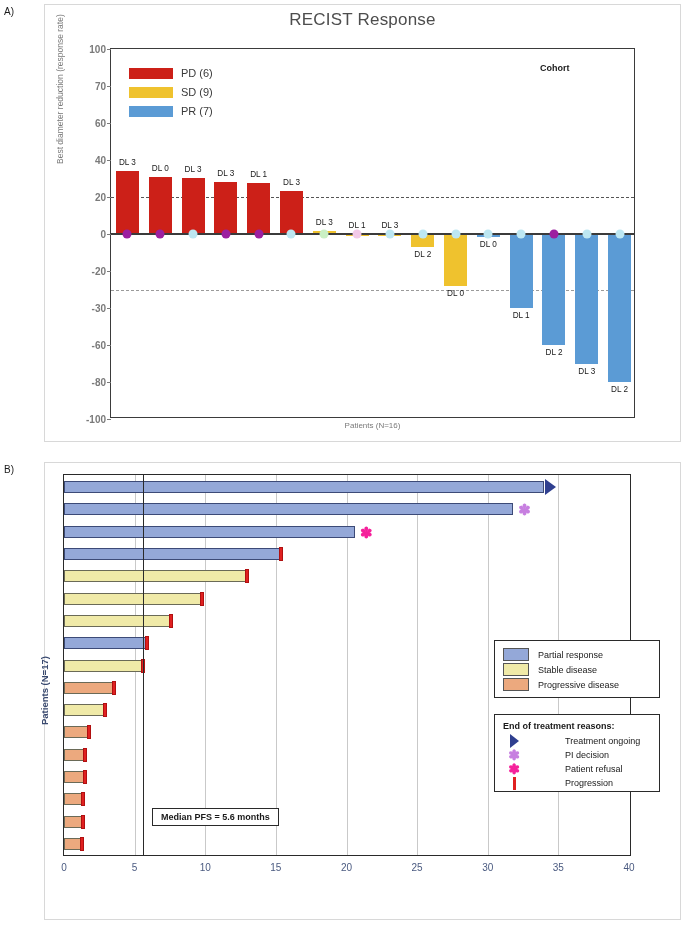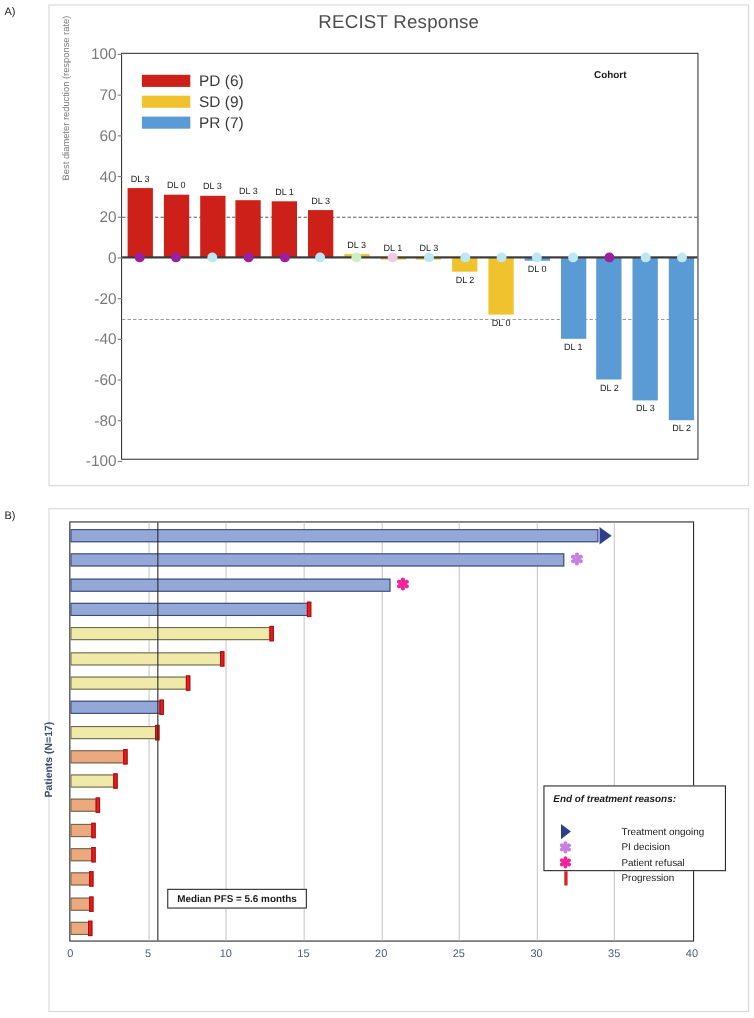--- a/index.html
+++ b/index.html
@@ -36,8 +36,9 @@
   }
   .a-ytick{
     position:absolute;right:100%;margin-right:5px;
-    font-size:14px;color:#7a7a7a;transform:translateY(-50%);
+    font-size:10px;color:#7a7a7a;transform:translateY(-50%);
     white-space:nowrap;
+    font-weight:bold;
   }
   .a-ytickmark{position:absolute;left:-4px;width:4px;height:1px;background:#7a7a7a;}
   .a-xlabel{

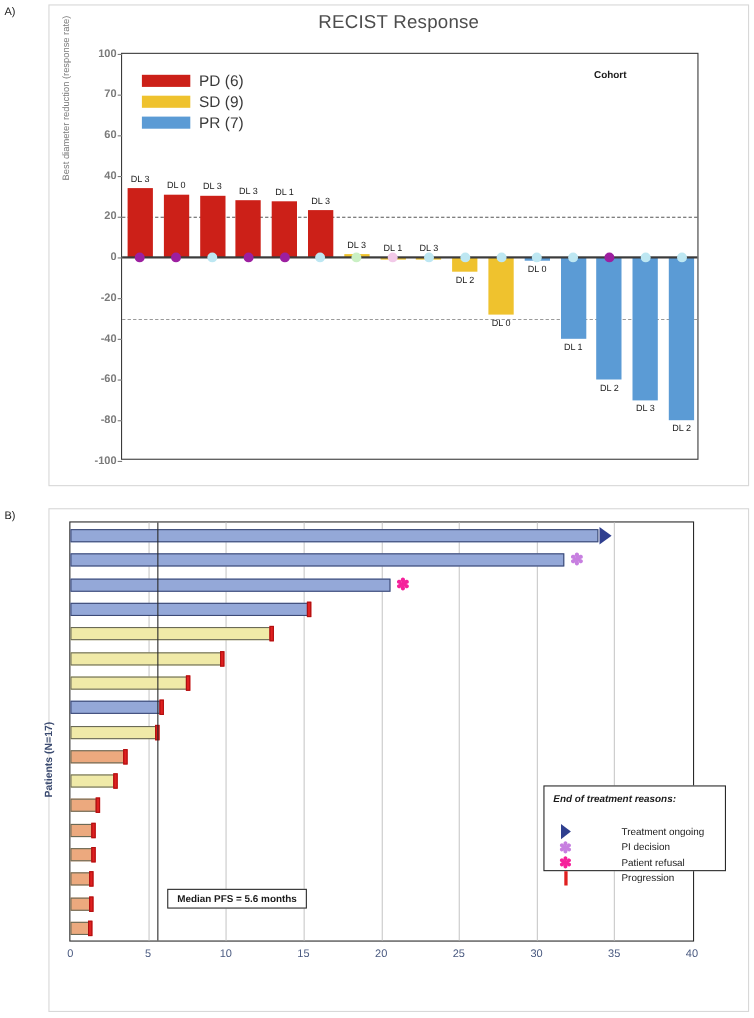--- a/index.html
+++ b/index.html
@@ -63,7 +63,7 @@
   #aLegend{position:absolute;left:18px;top:16px;}
   #aLegend .row{display:flex;align-items:center;height:16px;margin-bottom:3px;}
   #aLegend .sw{width:44px;height:11px;margin-right:8px;}
-  #aLegend .lb{font-size:14px;color:#3a3a3a;}
+  #aLegend .lb{font-size:11px;color:#3a3a3a;}
 
   
   #aCohort{position:absolute;right:18px;top:14px;width:76px;}

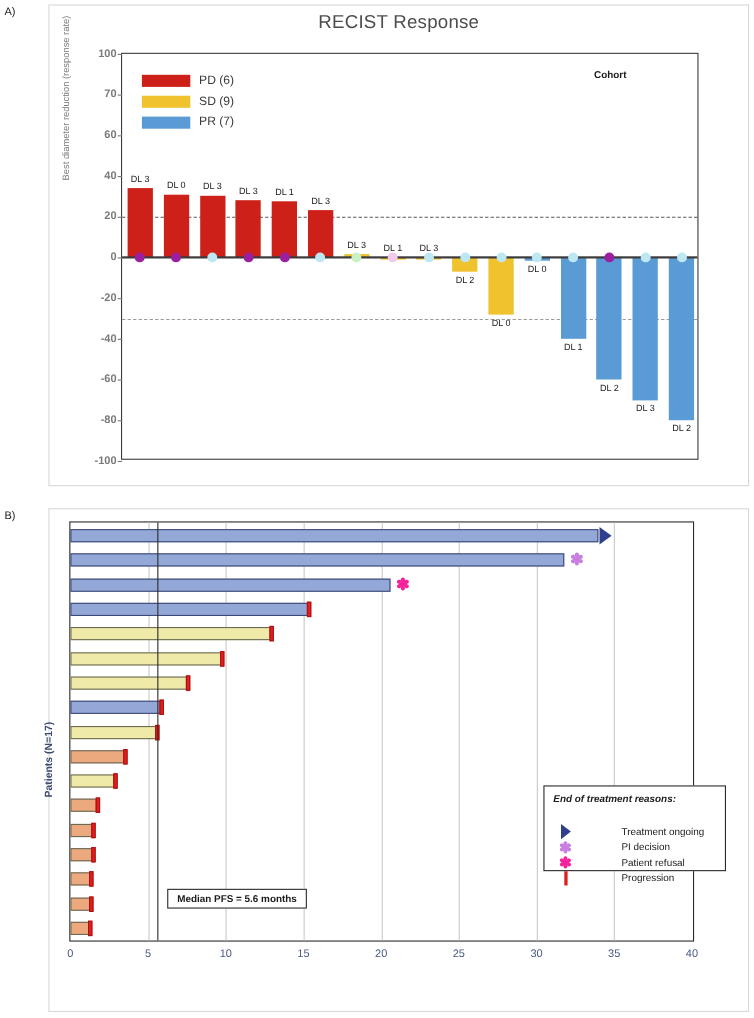--- a/index.html
+++ b/index.html
@@ -133,7 +133,7 @@
         <div class="a-ytickmark" style="top: 185px;"></div>
         <div class="a-ytick" style="top: 222px;">-20</div>
         <div class="a-ytickmark" style="top: 222px;"></div>
-        <div class="a-ytick" style="top: 259px;">-40</div>
+        <div class="a-ytick" style="top: 259px;">-30</div>
         <div class="a-ytickmark" style="top: 259px;"></div>
         <div class="a-ytick" style="top: 296px;">-60</div>
         <div class="a-ytickmark" style="top: 296px;"></div>

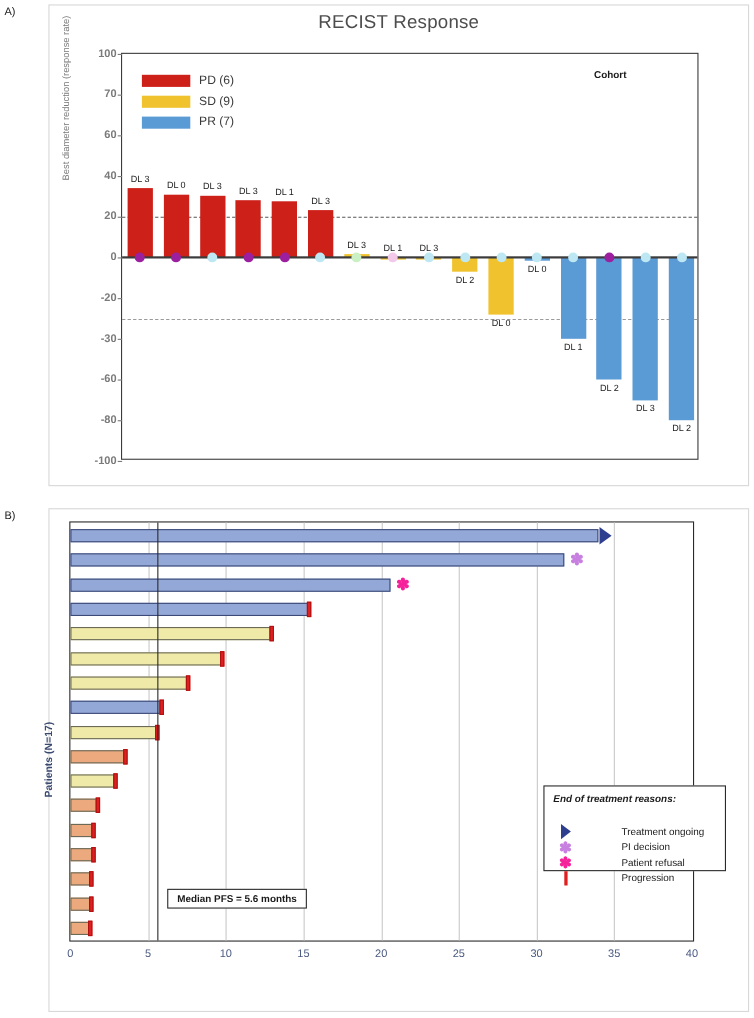--- a/index.html
+++ b/index.html
@@ -142,6 +142,7 @@
         <div class="a-ytick" style="top: 370px;">-100</div>
         <div class="a-ytickmark" style="top: 370px;"></div>
       </div>
+    <div class="a-xlabel">Patients (N=16)</div>
 
     <div id="aRefLines">
         <div class="dashline" style="top: 148px;"></div>

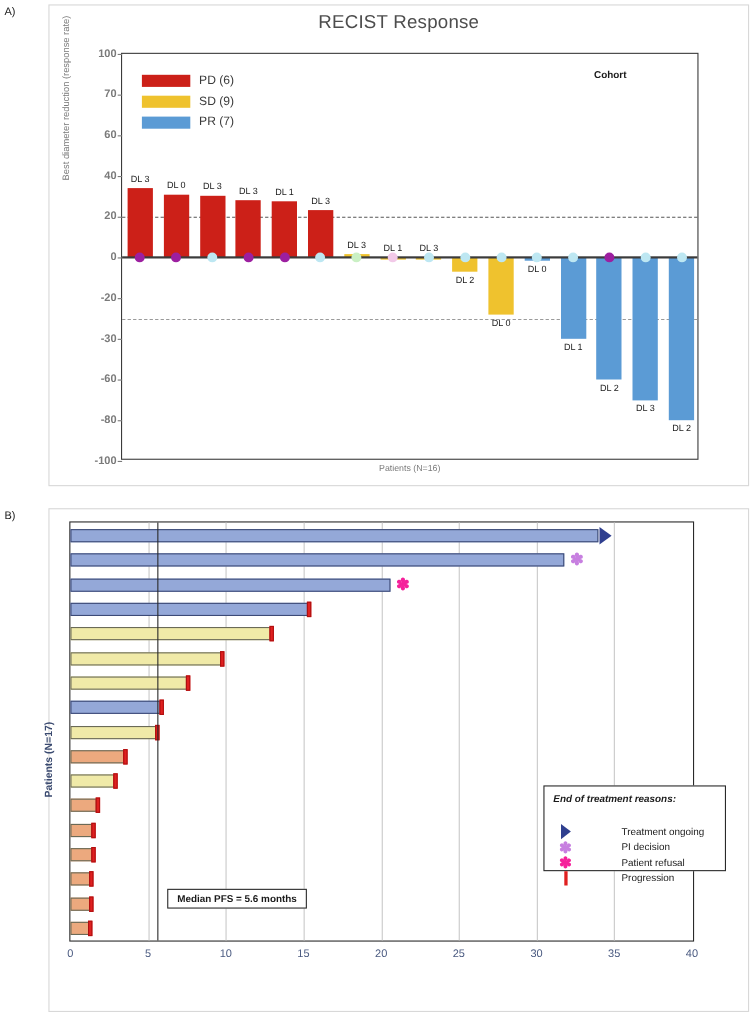--- a/index.html
+++ b/index.html
@@ -288,6 +288,20 @@
     <div id="bMedianBox" style="left: 88.1px; top: 333px;">Median PFS = 5.6 months</div>
   </div>
 
+  <div class="b-legend" id="bLegendResp">
+      <div class="row">
+        <div class="sw" style="background: rgb(148, 168, 216);"></div>
+        <div class="lb">Partial response</div>
+      </div>
+      <div class="row">
+        <div class="sw" style="background: rgb(240, 234, 168);"></div>
+        <div class="lb">Stable disease</div>
+      </div>
+      <div class="row">
+        <div class="sw" style="background: rgb(236, 169, 126);"></div>
+        <div class="lb">Progressive disease</div>
+      </div>
+    </div>
   <div class="b-legend" id="bLegendEot">
     <div class="hd">End of treatment reasons:</div>
     <div id="bEotRows">

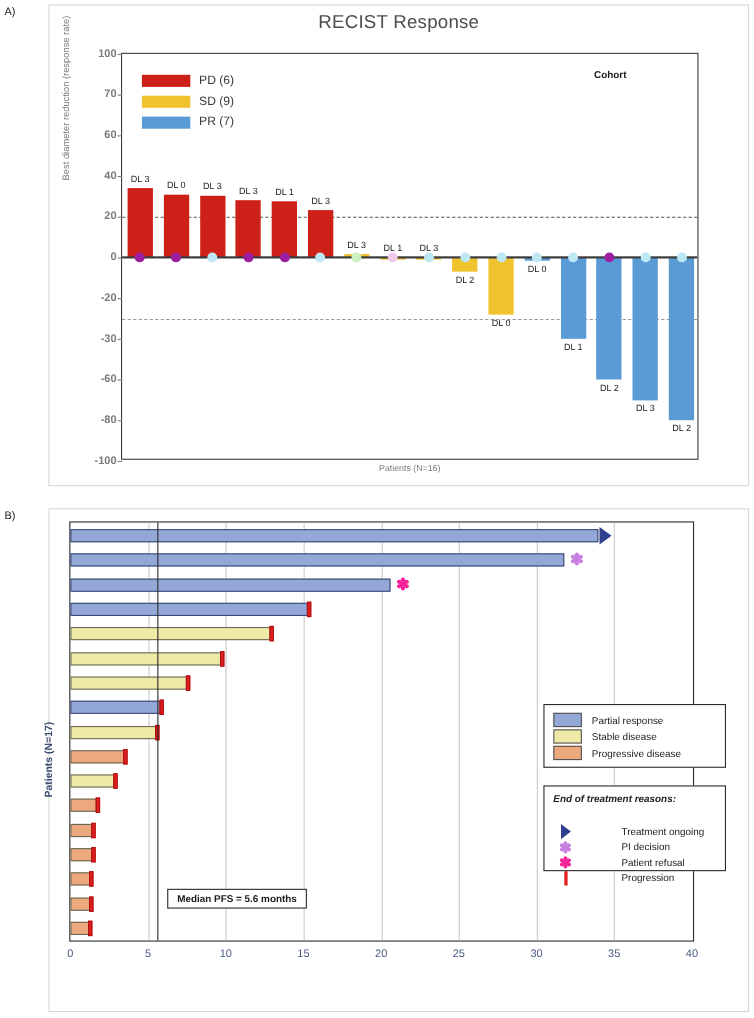--- a/index.html
+++ b/index.html
@@ -100,7 +100,7 @@
   #bLegendResp .sw{width:24px;height:11px;border:1px solid #555;margin-right:9px;flex:0 0 auto;}
   #bLegendResp .lb{font-size:9px;color:#1a1a1a;}
   #bLegendEot{left:494px;top:714px;width:166px;height:78px;padding:6px 8px;}
-  #bLegendEot .hd{font-size:9px;font-weight:bold;color:#1a1a1a;margin-bottom:18px;font-style:italic;}
+  #bLegendEot .hd{font-size:9px;font-weight:bold;color:#1a1a1a;margin-bottom:3px;}
   #bLegendEot .row{display:flex;align-items:center;height:14px;}
   #bLegendEot .gl{width:22px;text-align:center;margin-right:8px;flex:0 0 auto;display:flex;align-items:center;justify-content:center;}
   #bLegendEot .lb{font-size:9px;color:#1a1a1a;margin-left:32px;}

